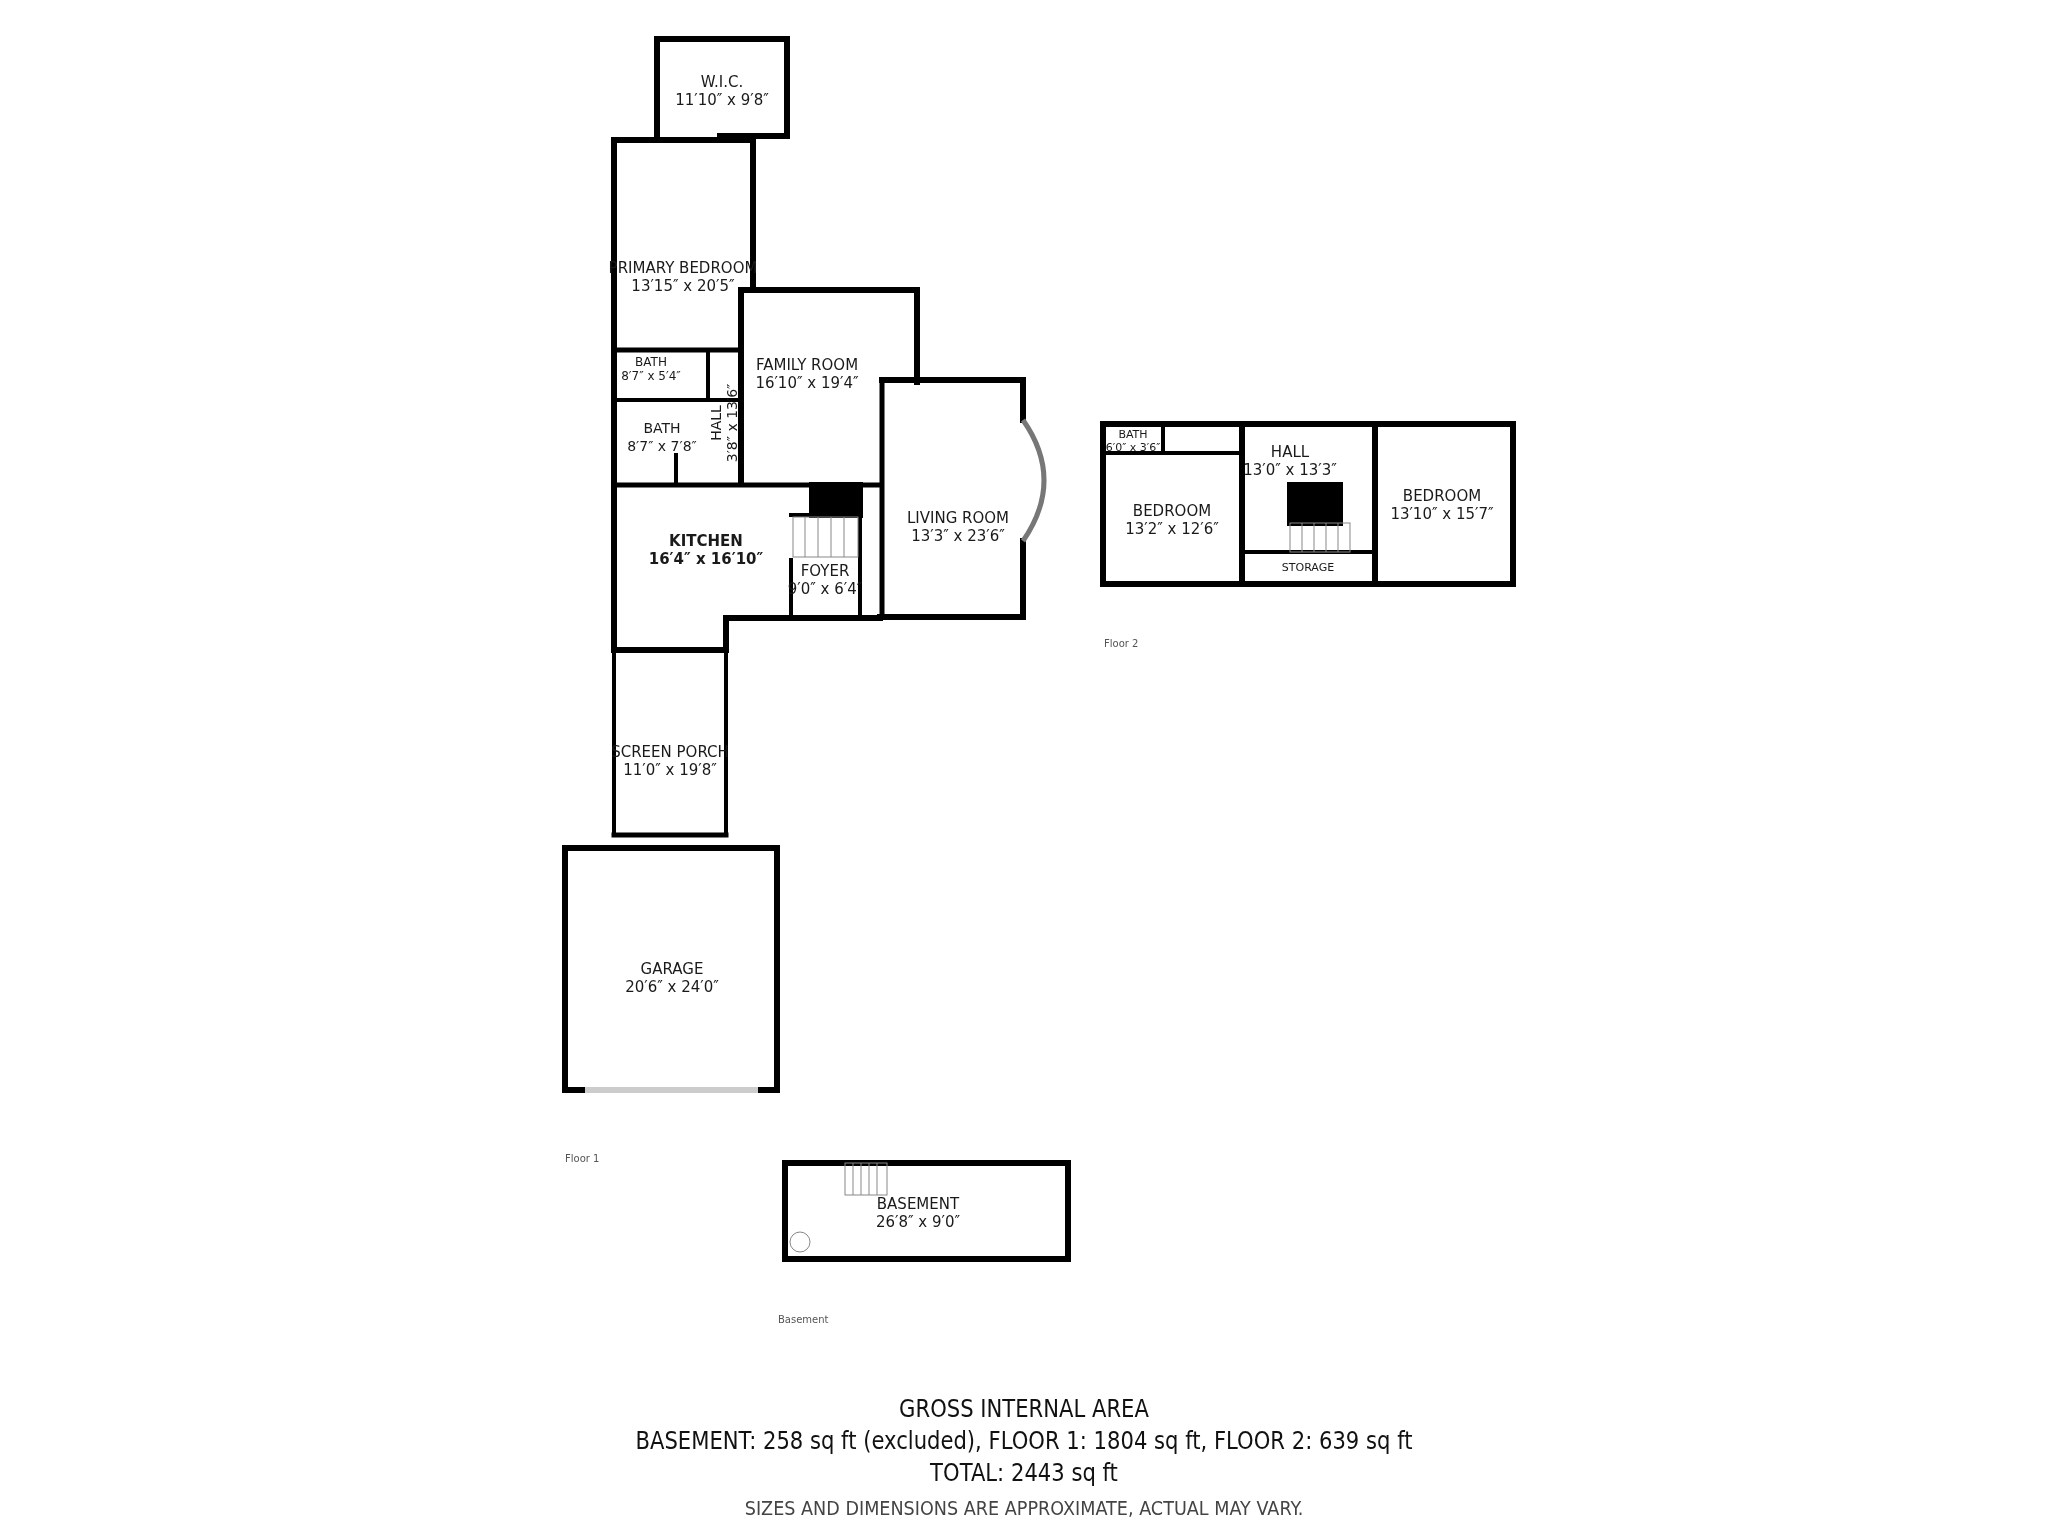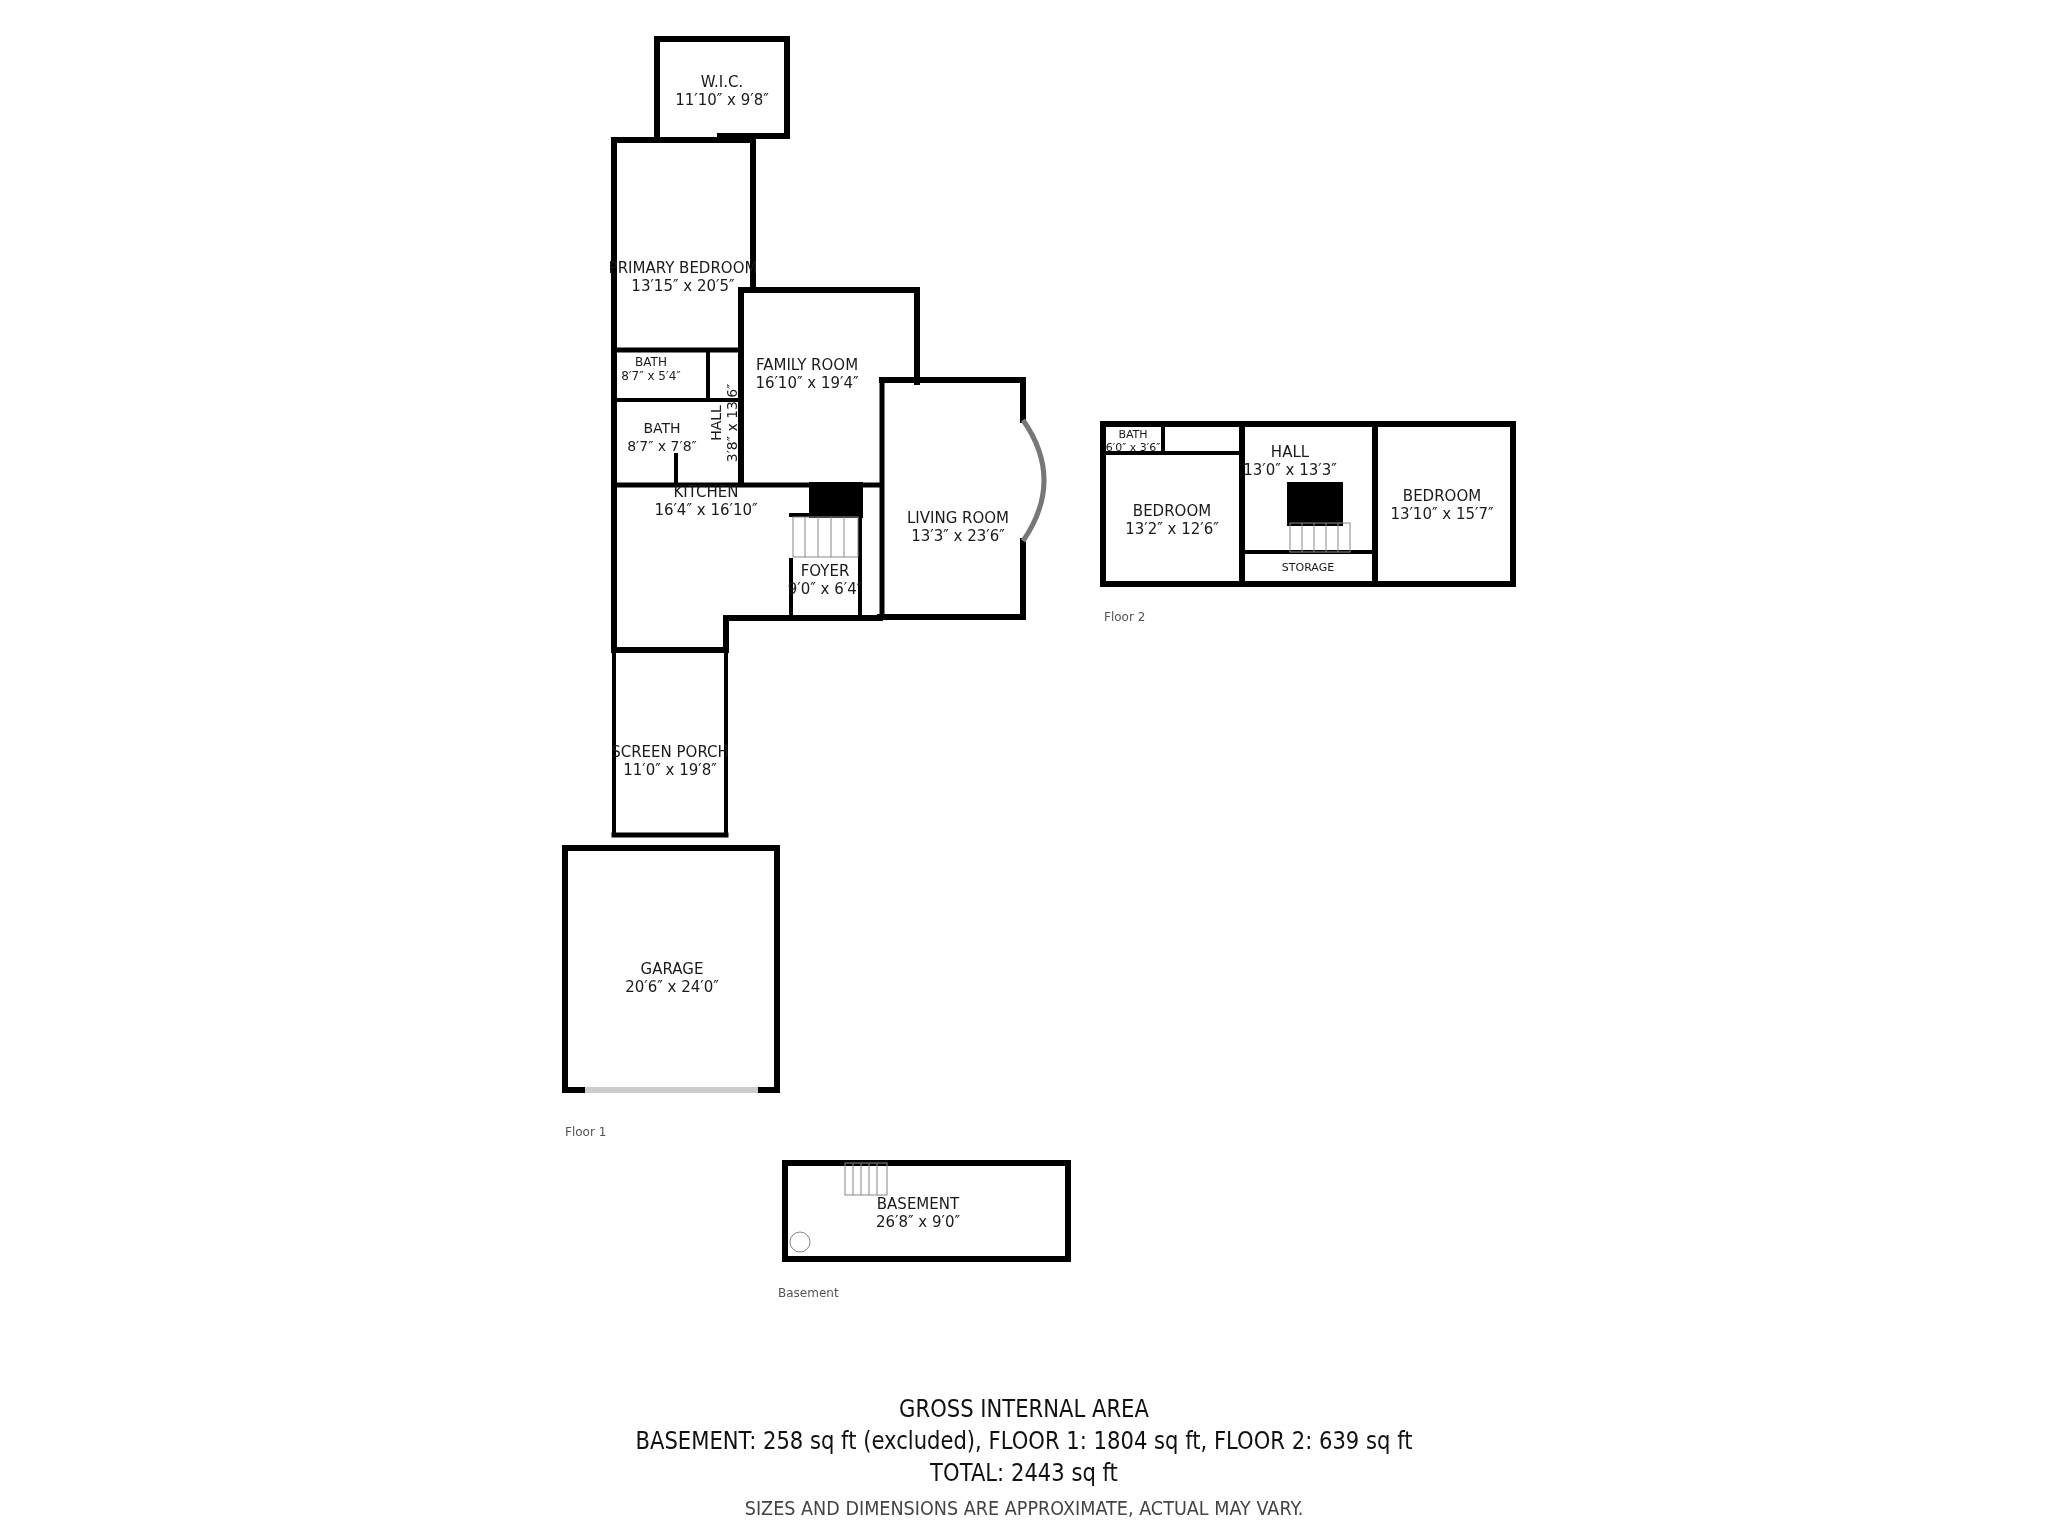--- a/index.html
+++ b/index.html
@@ -99,7 +99,7 @@
 <div class="vlabel" style="left:724px;top:423px;"><span>HALL</span><span class="dim" style="display:block;">3′8″ x 13′6″</span></div>
 <div class="room-label" style="left:807px;top:374px;"><span>FAMILY ROOM</span><span class="dim">16′10″ x 19′4″</span></div>
 <div class="room-label" style="left:958px;top:491px;margin-top:36px;"><span>LIVING ROOM</span><span class="dim">13′3″ x 23′6″</span></div>
-<div class="room-label" style="left:706px;top:501px;"><span>KITCHEN</span><span class="dim">16′4″ x 16′10″</span></div>
+<div class="room-label" style="left:706px;top:550px;font-weight:bold;"><span>KITCHEN</span><span class="dim">16′4″ x 16′10″</span></div>
 <div class="room-label" style="left:825px;top:580px;"><span>FOYER</span><span class="dim">9′0″ x 6′4″</span></div>
 <div class="room-label" style="left:670px;top:761px;"><span>SCREEN PORCH</span><span class="dim">11′0″ x 19′8″</span></div>
 <div class="room-label" style="left:672px;top:978px;"><span>GARAGE</span><span class="dim">20′6″ x 24′0″</span></div>

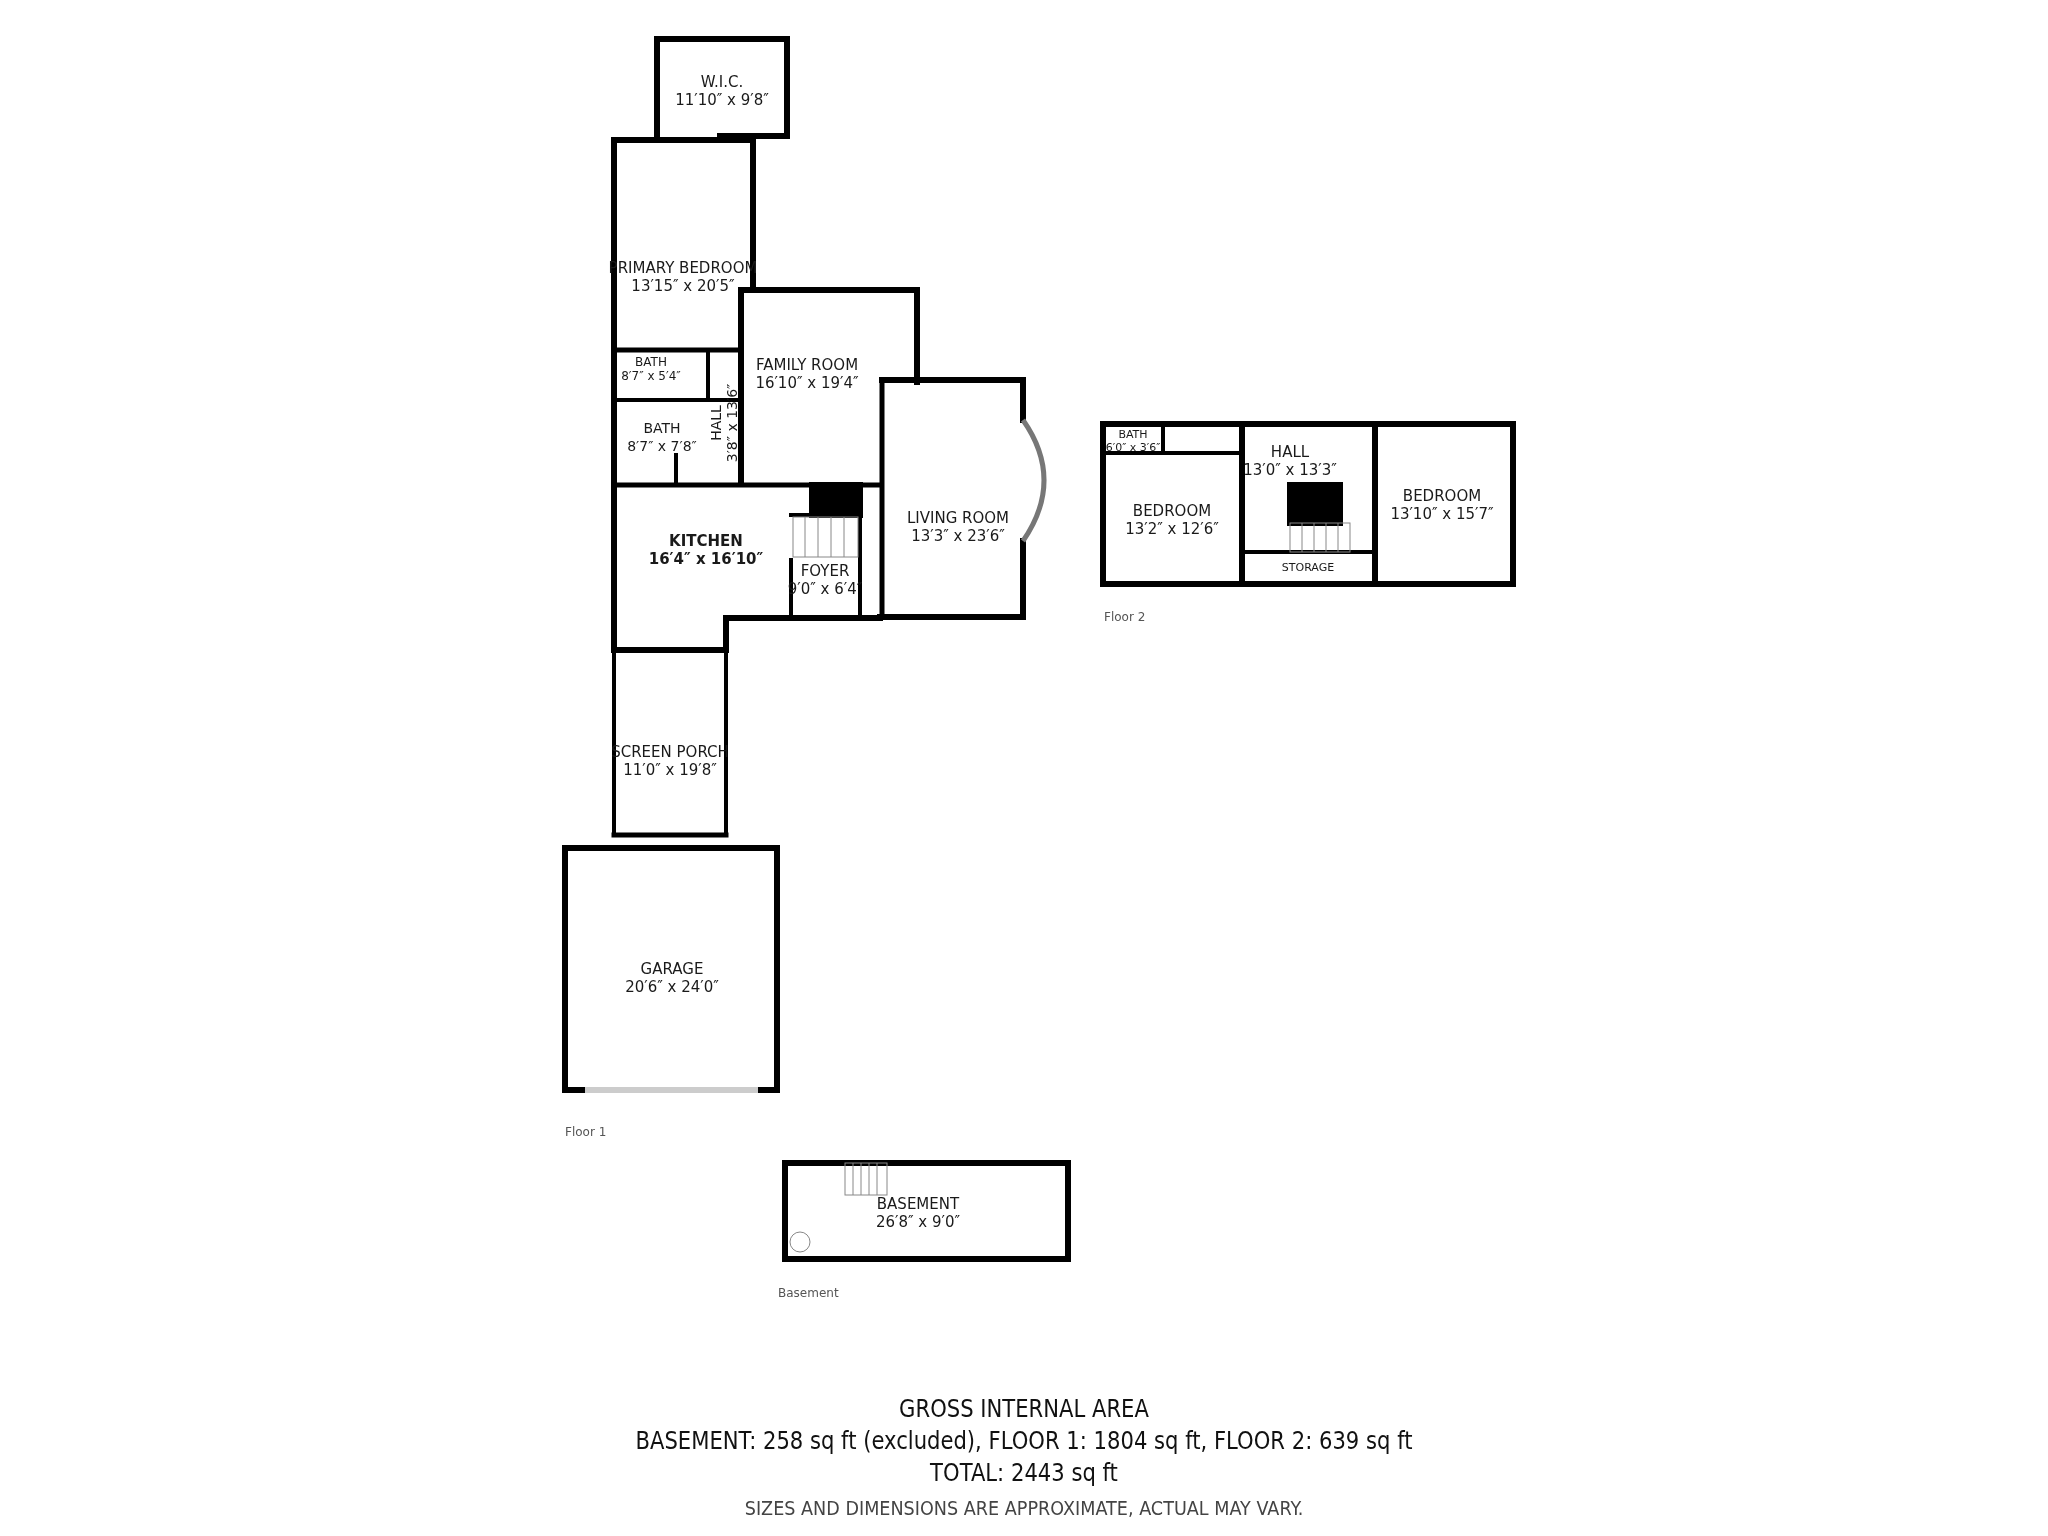--- a/index.html
+++ b/index.html
@@ -7,7 +7,7 @@
   #plan { position: absolute; left: 0; top: 0; width: 2048px; height: 1536px; }
   .room-label { position: absolute; text-align: center; color: #1a1a1a; font-size: 15px; line-height: 18px; white-space: nowrap; transform: translate(-50%, -50%); }
   .room-label .dim { display: block; }
-  .floor-tag { position: absolute; font-size: 12px; color: #555; }
+  .floor-tag { position: absolute; font-size: 10px; color: #555; margin-top: 28px; }
   .vlabel { position: absolute; color: #1a1a1a; font-size: 14px; line-height: 16px; white-space: nowrap; transform: translate(-50%, -50%) rotate(-90deg); text-align: center; }
   .footer { position: absolute; left: 0; width: 2048px; text-align: center; font-family: "DejaVu Sans", sans-serif; }
   .f-title { top: 1395px; font-size: 24px; color: #111; transform: scaleX(0.88); }

